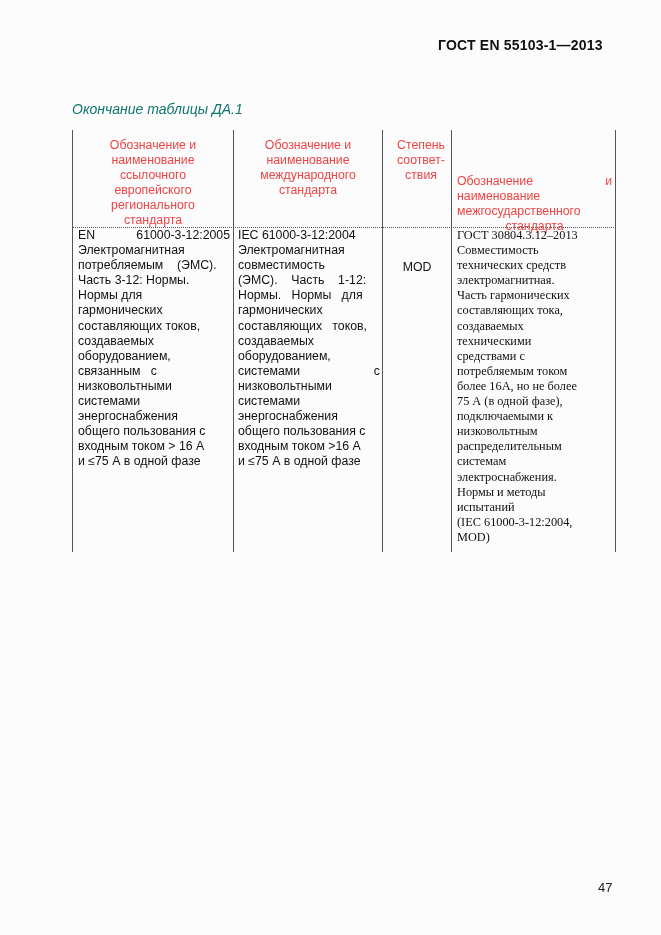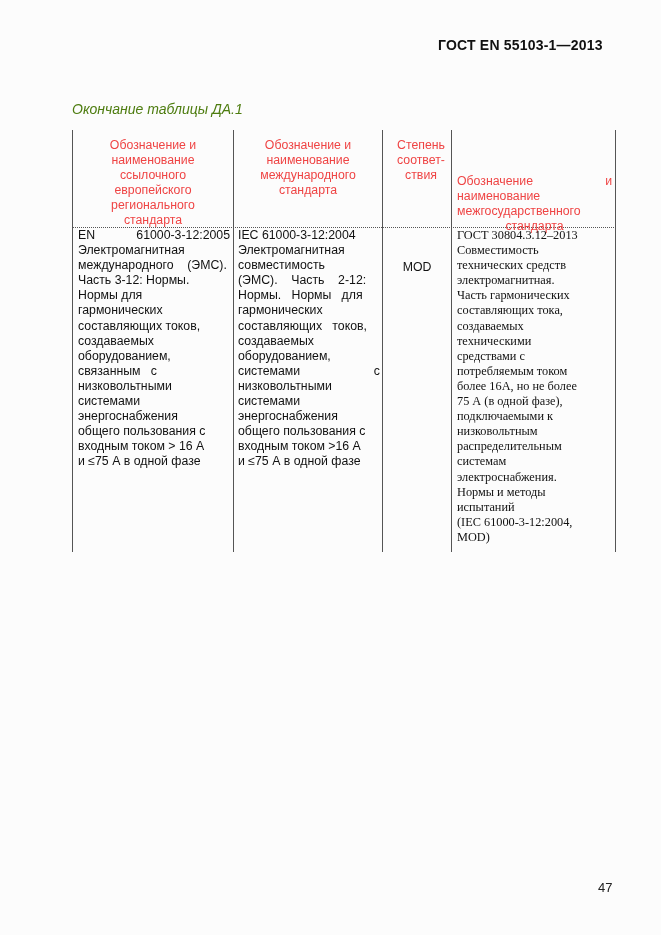--- a/index.html
+++ b/index.html
@@ -30,7 +30,7 @@
       left: 72px;
       font-size: 14px;
       font-style: italic;
-      color: #4d7c0f;
+      color: #0f766e;
     }
     .table {
       position: absolute;

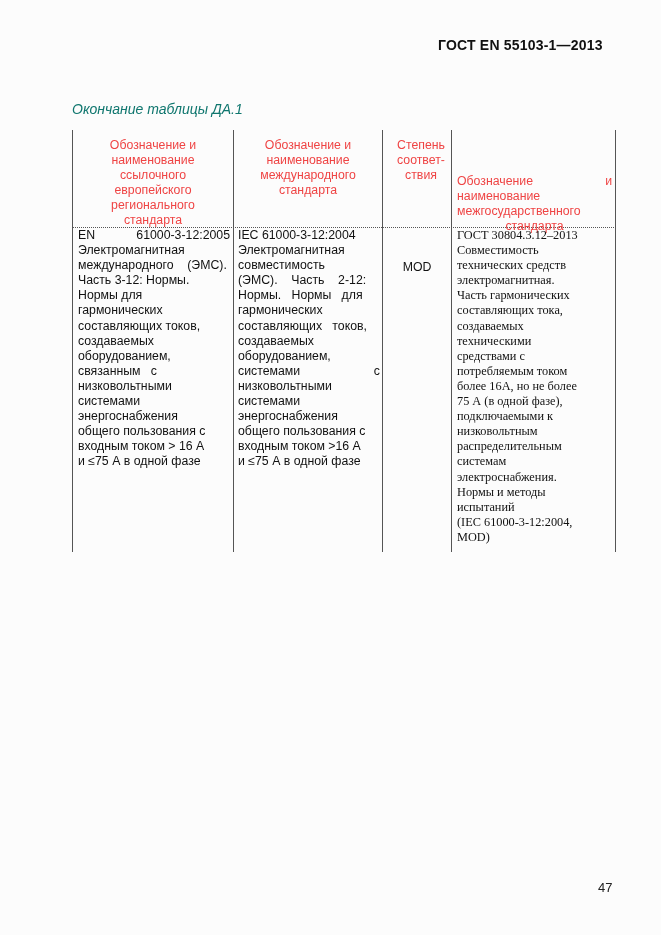--- a/index.html
+++ b/index.html
@@ -129,7 +129,7 @@
       <span>61000-3-12:2005</span>
     </span>
     <span class="line">Электромагнитная</span>
-    <span class="line">международного    (ЭМС).</span>
+    <span class="line">потребляемым    (ЭМС).</span>
     <span class="line">Часть 3-12: Нормы.</span>
     <span class="line">Нормы для</span>
     <span class="line">гармонических</span>

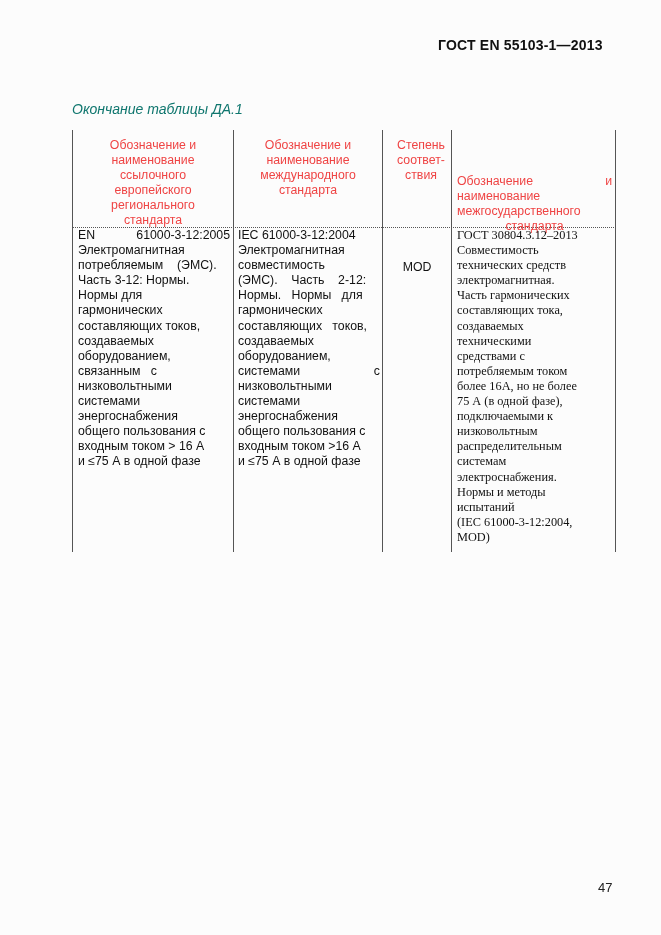--- a/index.html
+++ b/index.html
@@ -149,7 +149,7 @@
     <span class="line">IEC 61000-3-12:2004</span>
     <span class="line">Электромагнитная</span>
     <span class="line">совместимость</span>
-    <span class="line">(ЭМС).    Часть    2-12:</span>
+    <span class="line">(ЭМС).    Часть    1-12:</span>
     <span class="line">Нормы.   Нормы   для</span>
     <span class="line">гармонических</span>
     <span class="line">составляющих   токов,</span>

